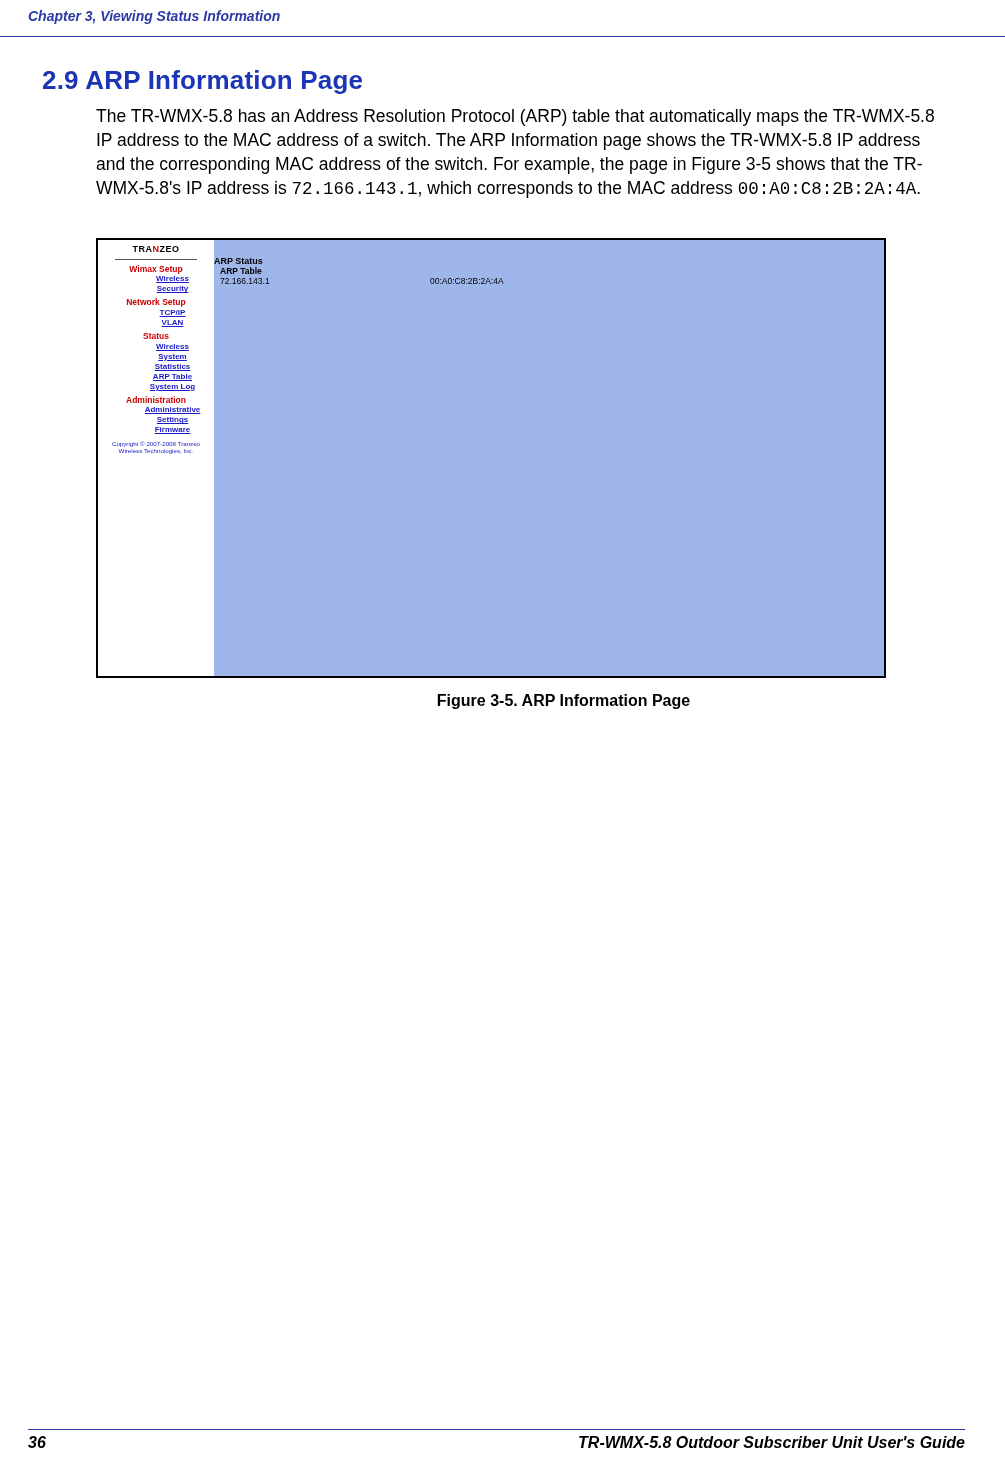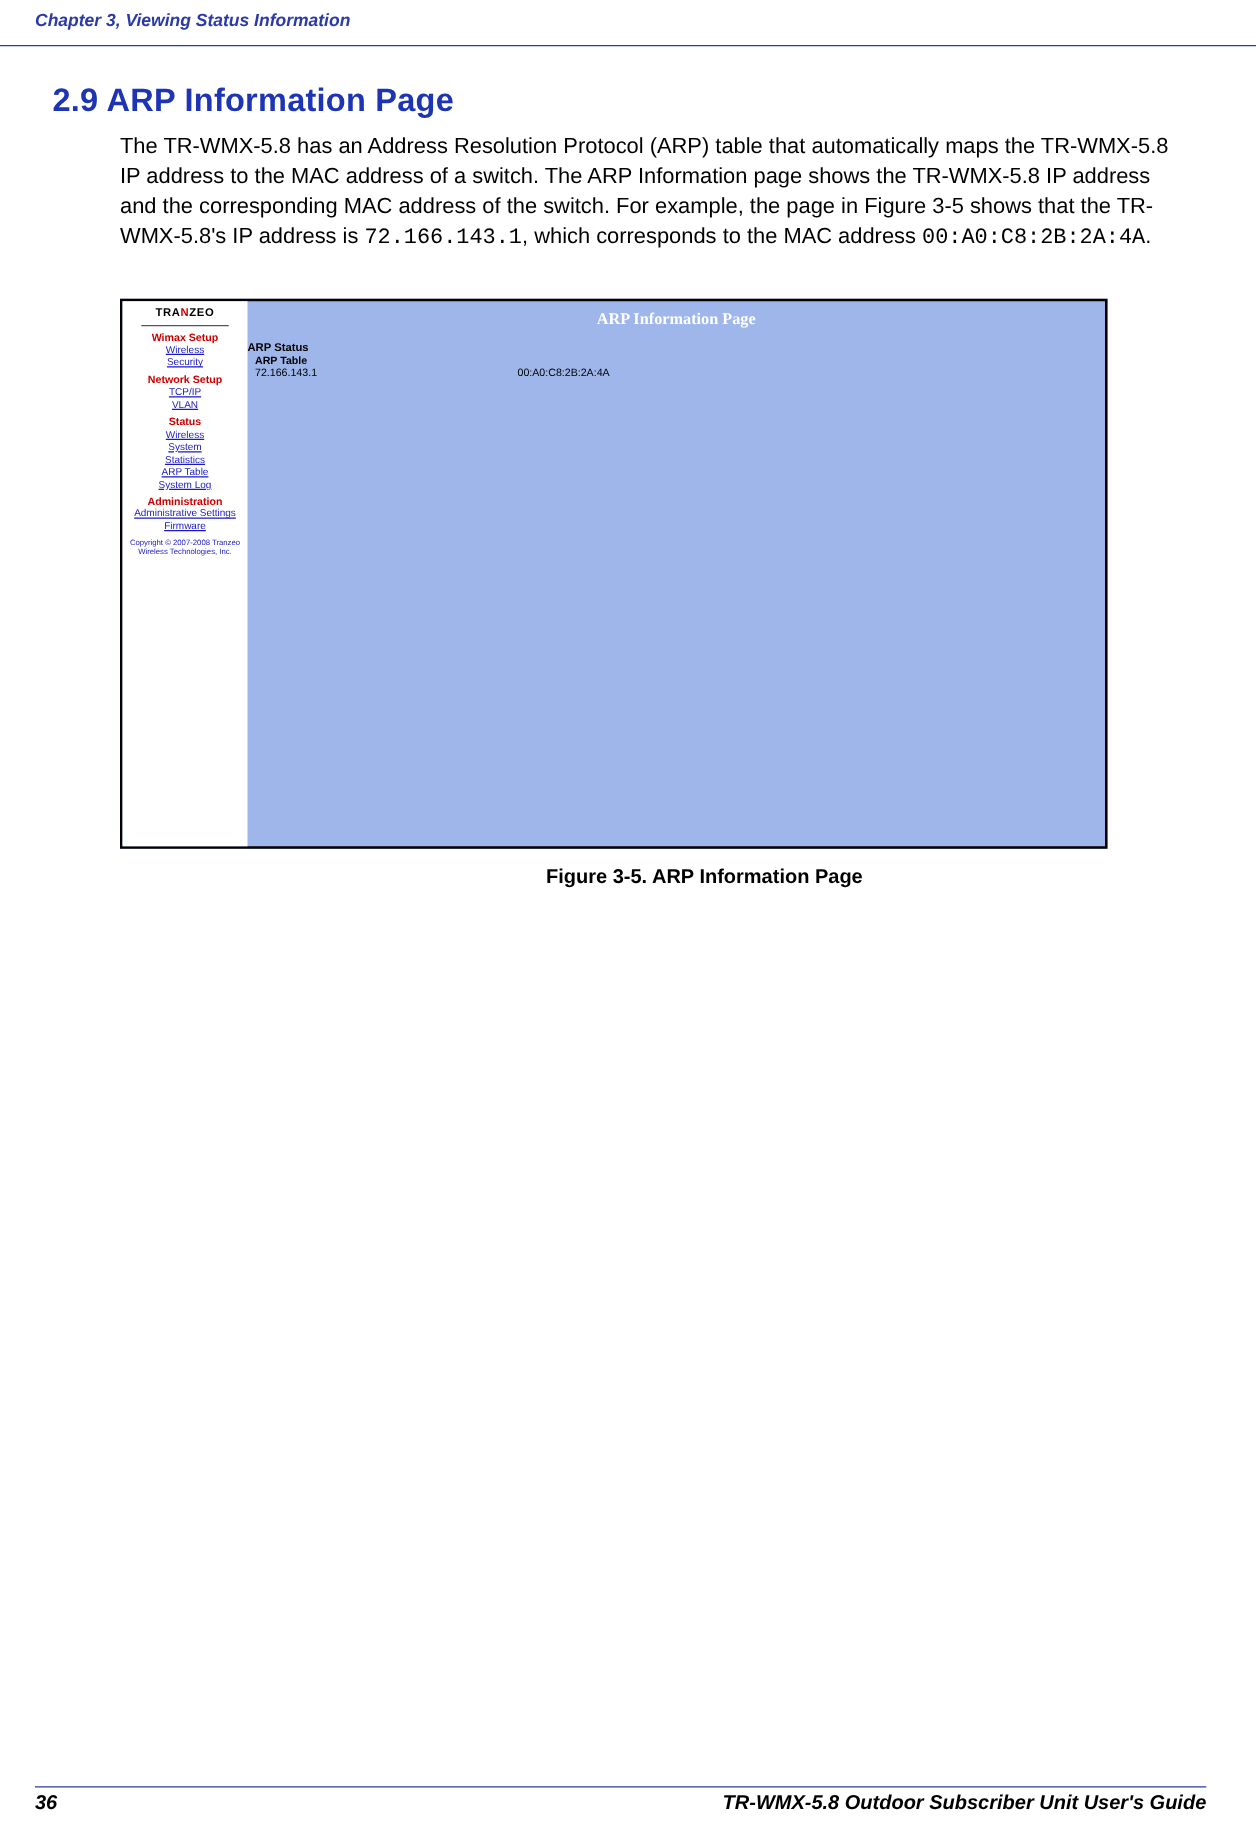--- a/index.html
+++ b/index.html
@@ -43,7 +43,7 @@
       display: flex;
     }
     .fig-sidebar {
-      width: 100px;
+      width: 116px;
       background: #fff;
       font-size: 8px;
       text-align: center;

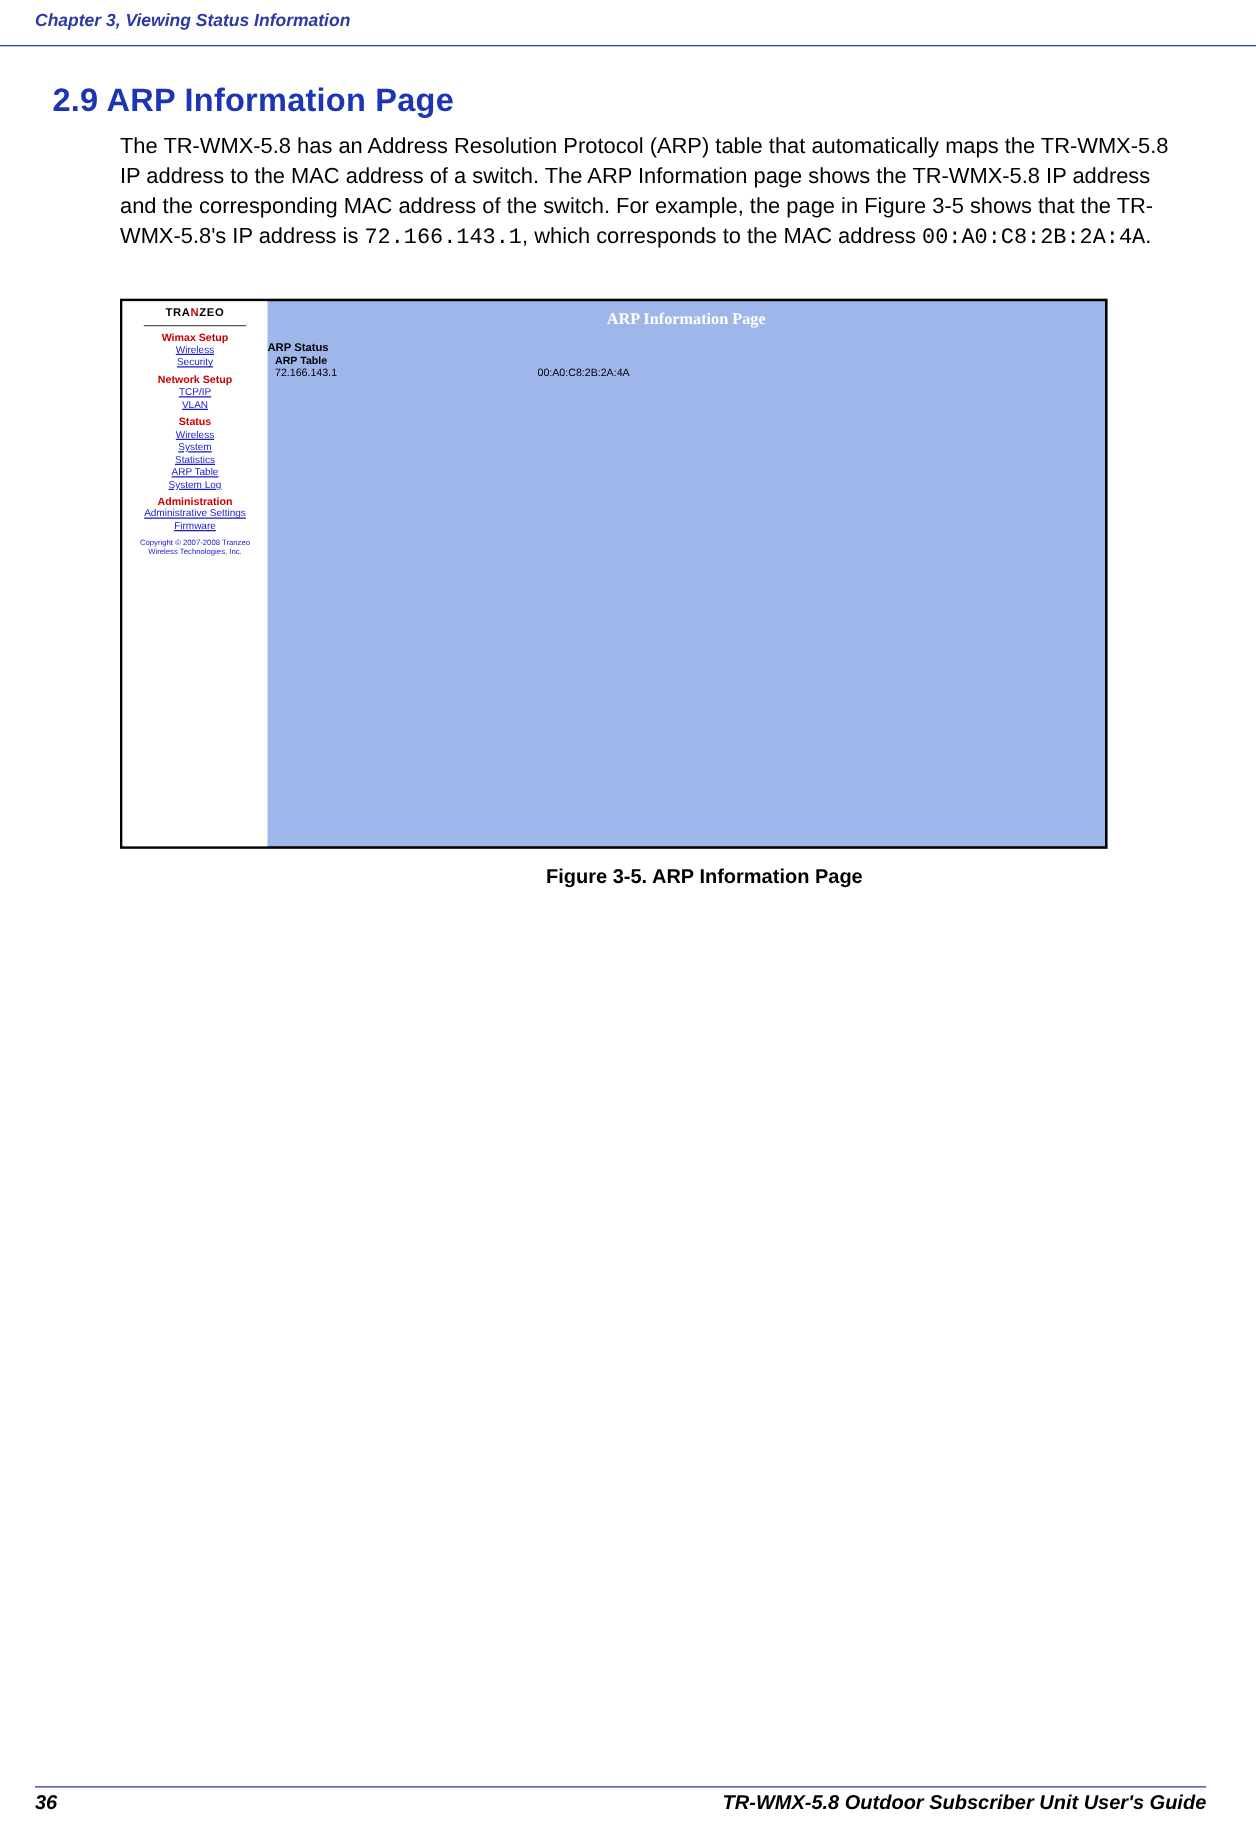--- a/index.html
+++ b/index.html
@@ -124,7 +124,6 @@
     <div class="copyright">Copyright © 2007-2008 Tranzeo Wireless Technologies, Inc.</div>
   </div>
   <div class="fig-main">
-    <div class="fig-title">ARP Information Page</div>
     <div class="arp-status">ARP Status</div>
     <div class="arp-table-lbl">ARP Table</div>
     <div class="arp-row">

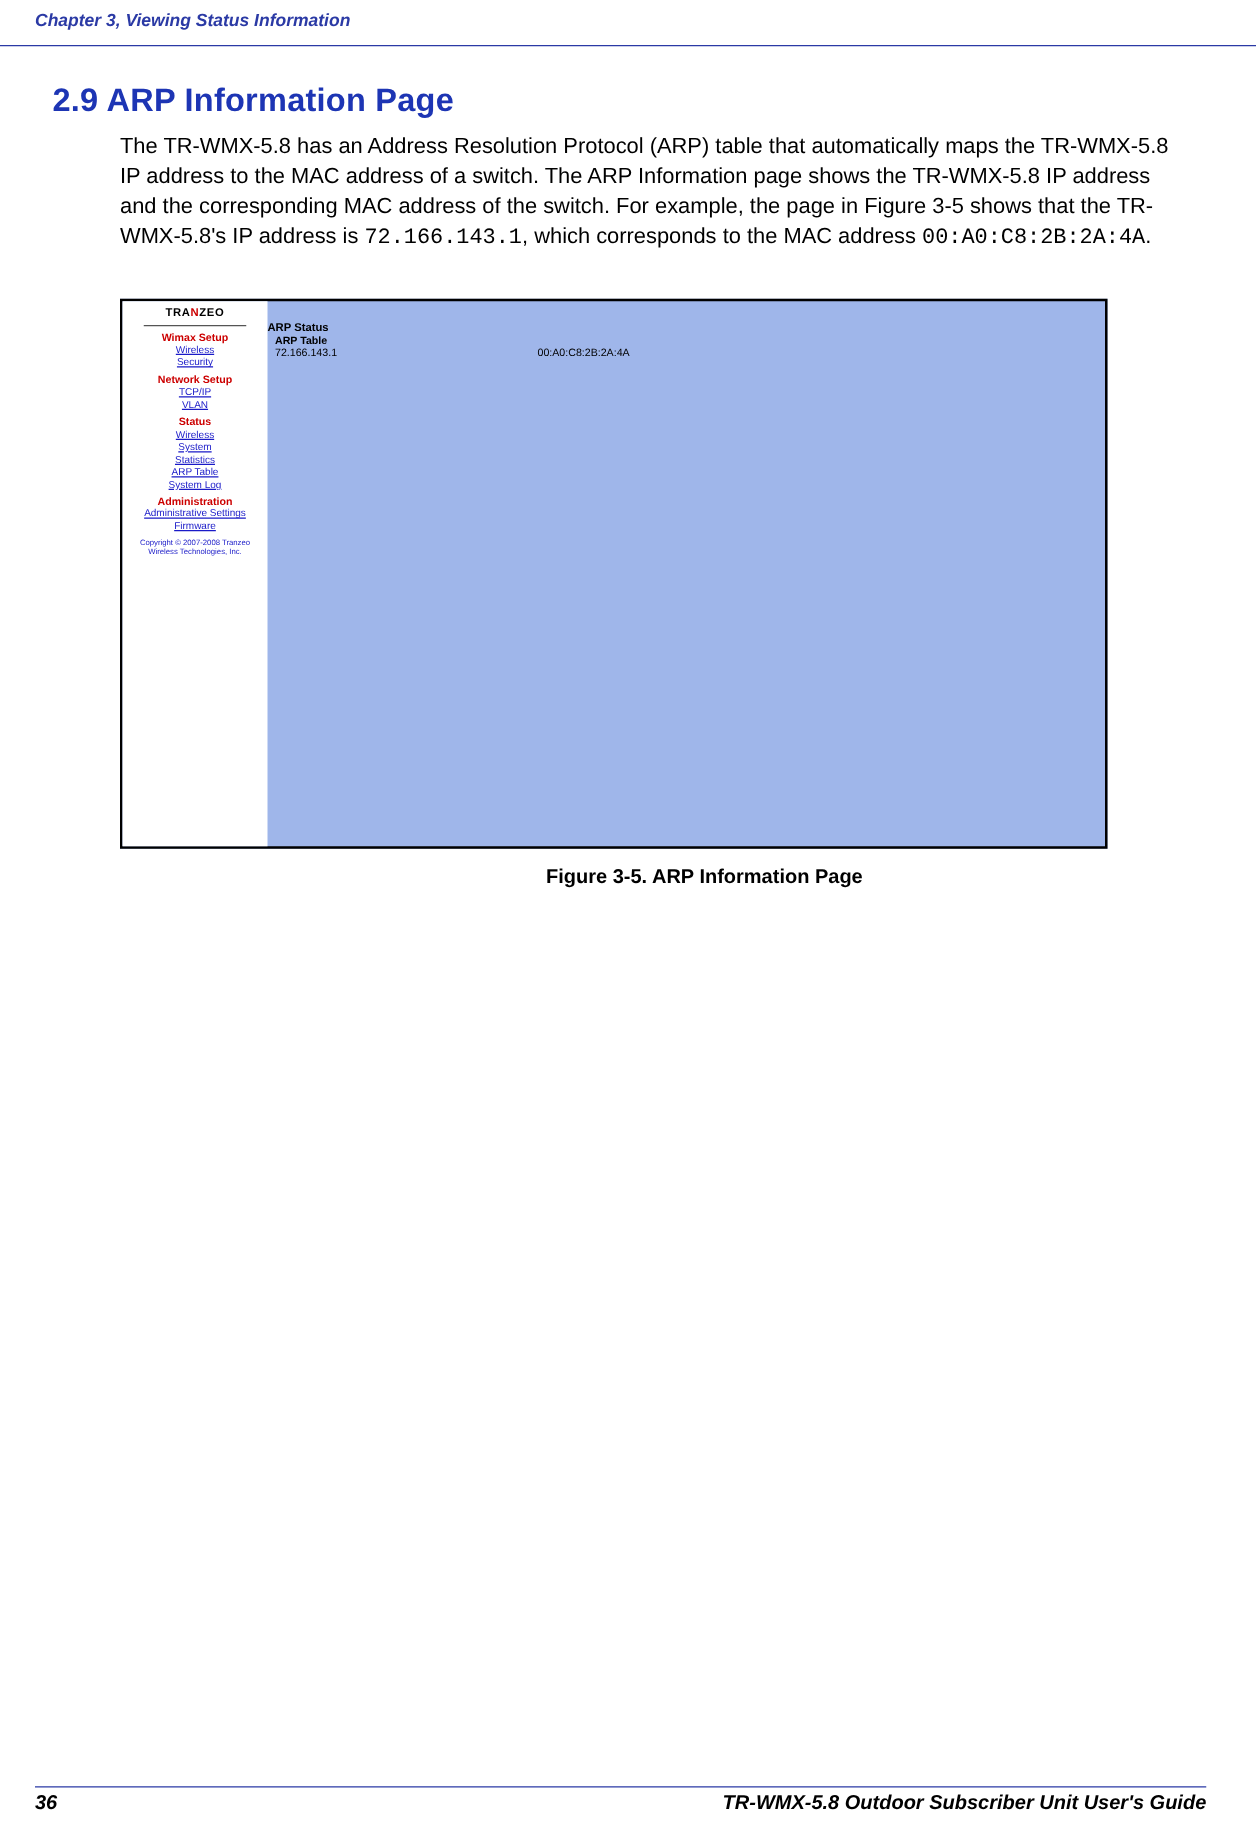--- a/index.html
+++ b/index.html
@@ -59,7 +59,7 @@
     .logo .red { color: #c00; }
     .logo-rule { width: 70%; margin: 2px auto 4px auto; border-top: 1px solid #555; }
     .nav-head { color: #c00; font-weight: bold; margin-top: 3px; font-size: 8.5px; }
-    .nav-link { color: #1a1ac8; text-decoration: underline; font-weight: normal; font-size: 8px; display: block; }
+    .nav-link { color: #1a1ac8; text-decoration: underline; font-weight: bold; font-size: 8px; display: block; padding-left: 33px; }
     .copyright { color: #1a1ac8; font-size: 6.2px; margin-top: 6px; padding: 0 2px; line-height: 1.1; }
     .fig-main { flex: 1; position: relative; padding: 6px 0 0 0; }
     .fig-title { color: #fff; font-family: Georgia, 'Times New Roman', serif; font-weight: bold; text-align: center; font-size: 13px; }

